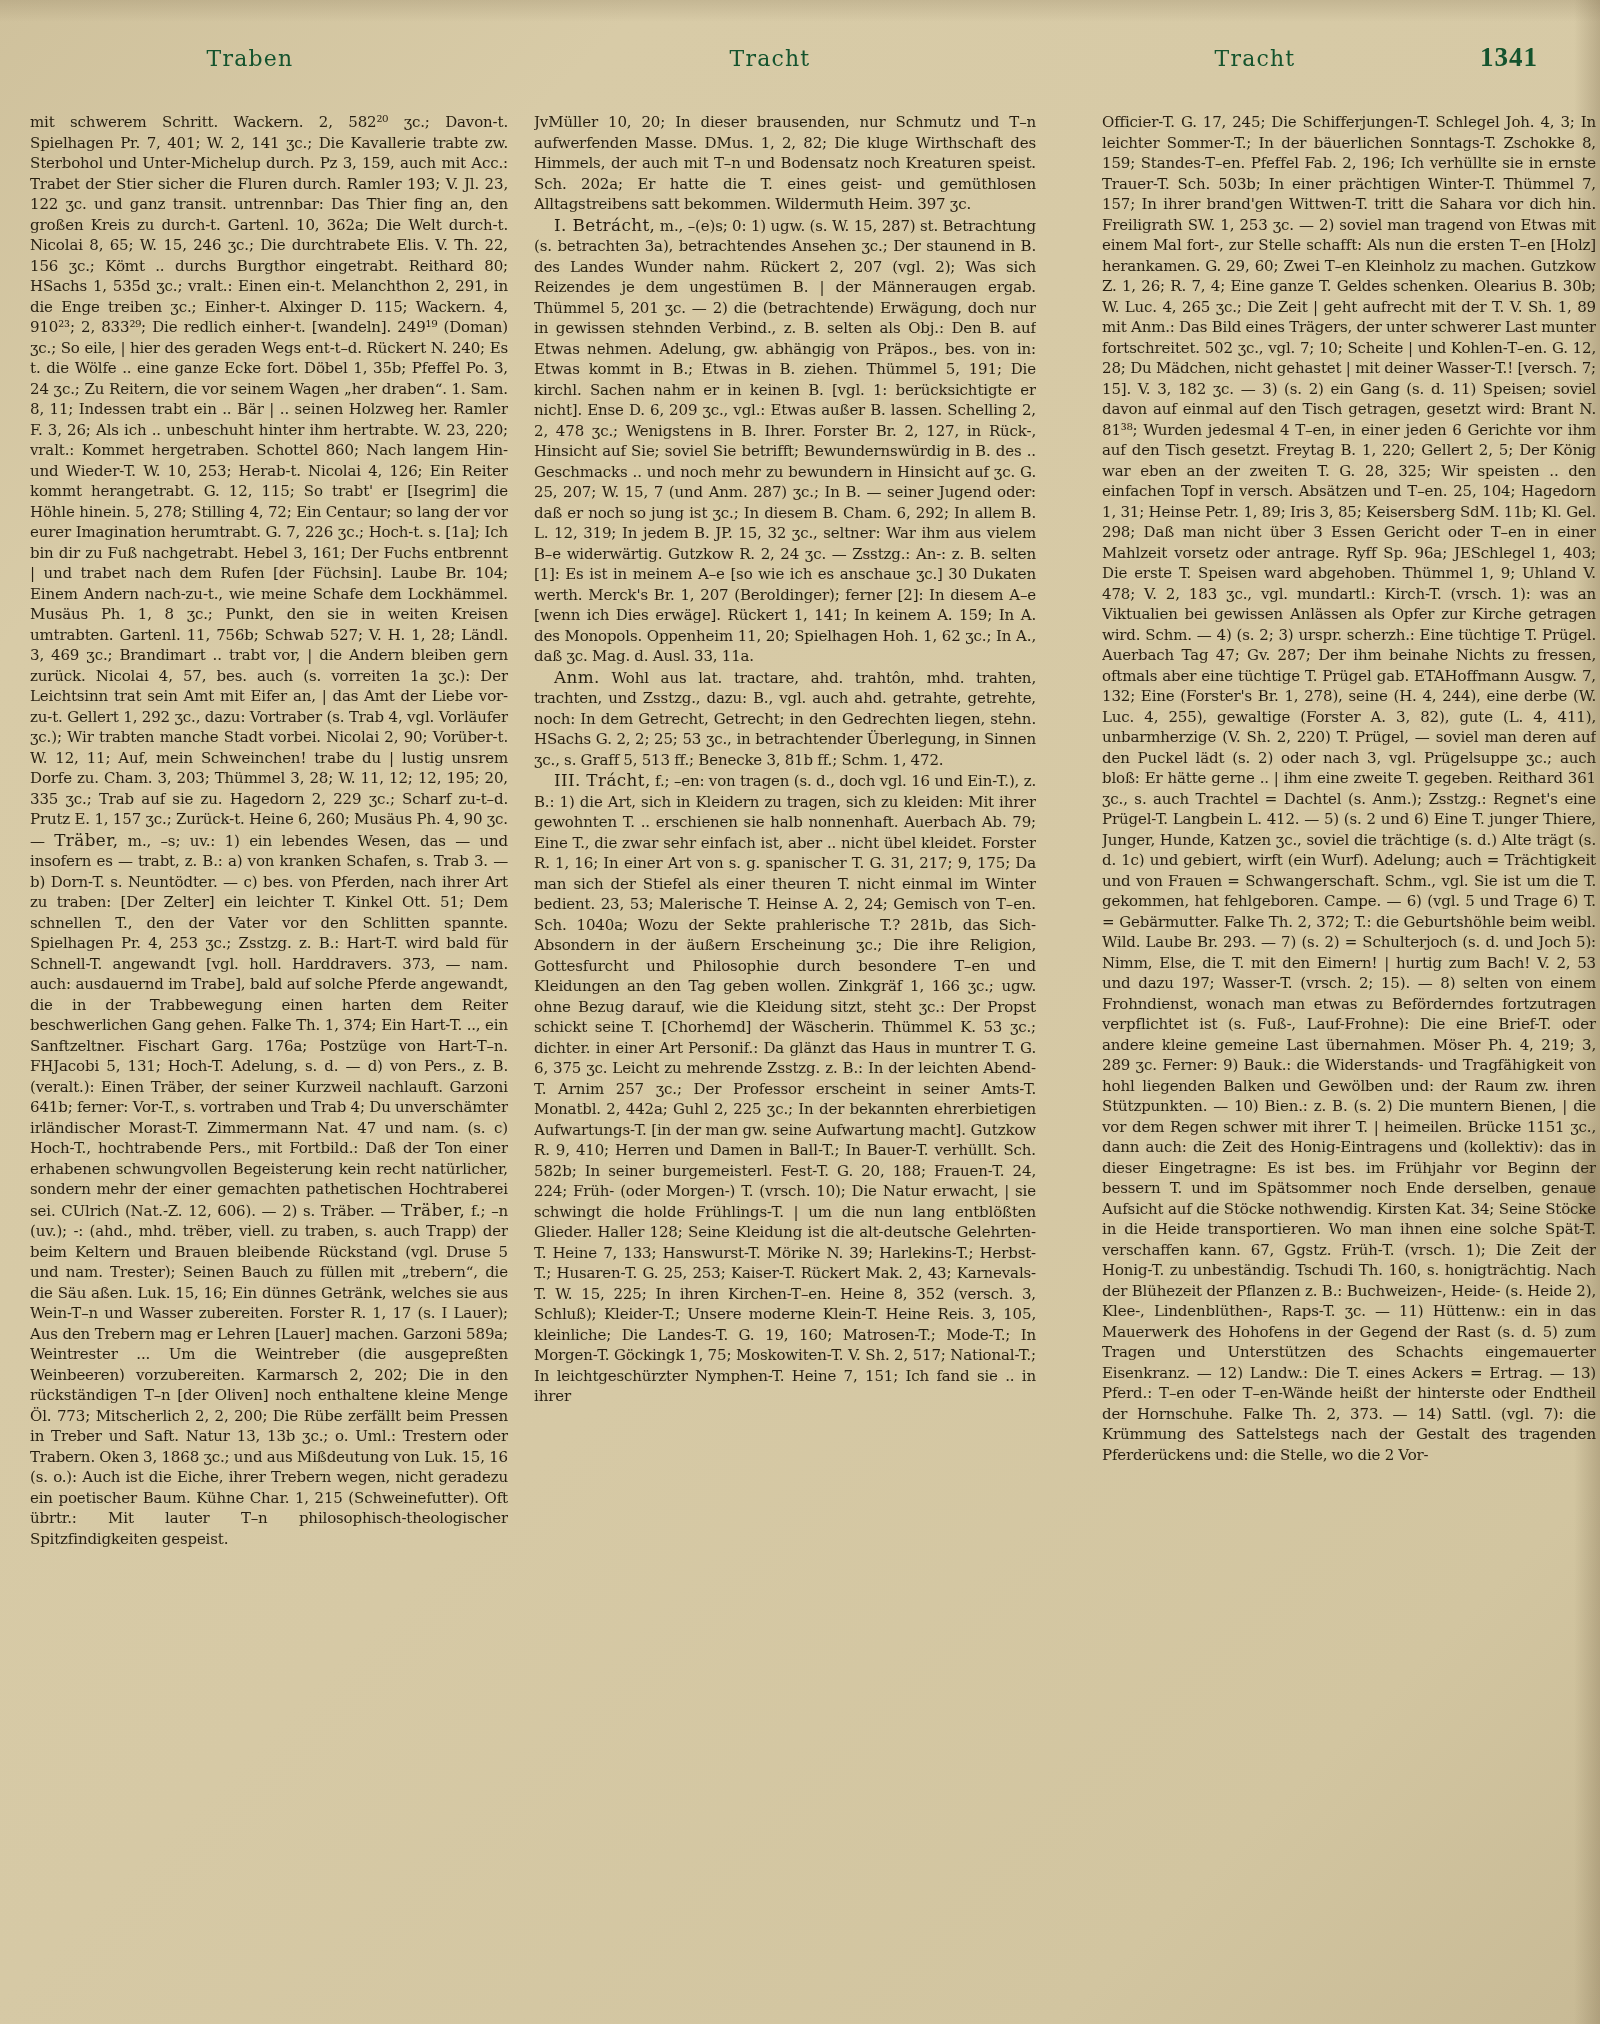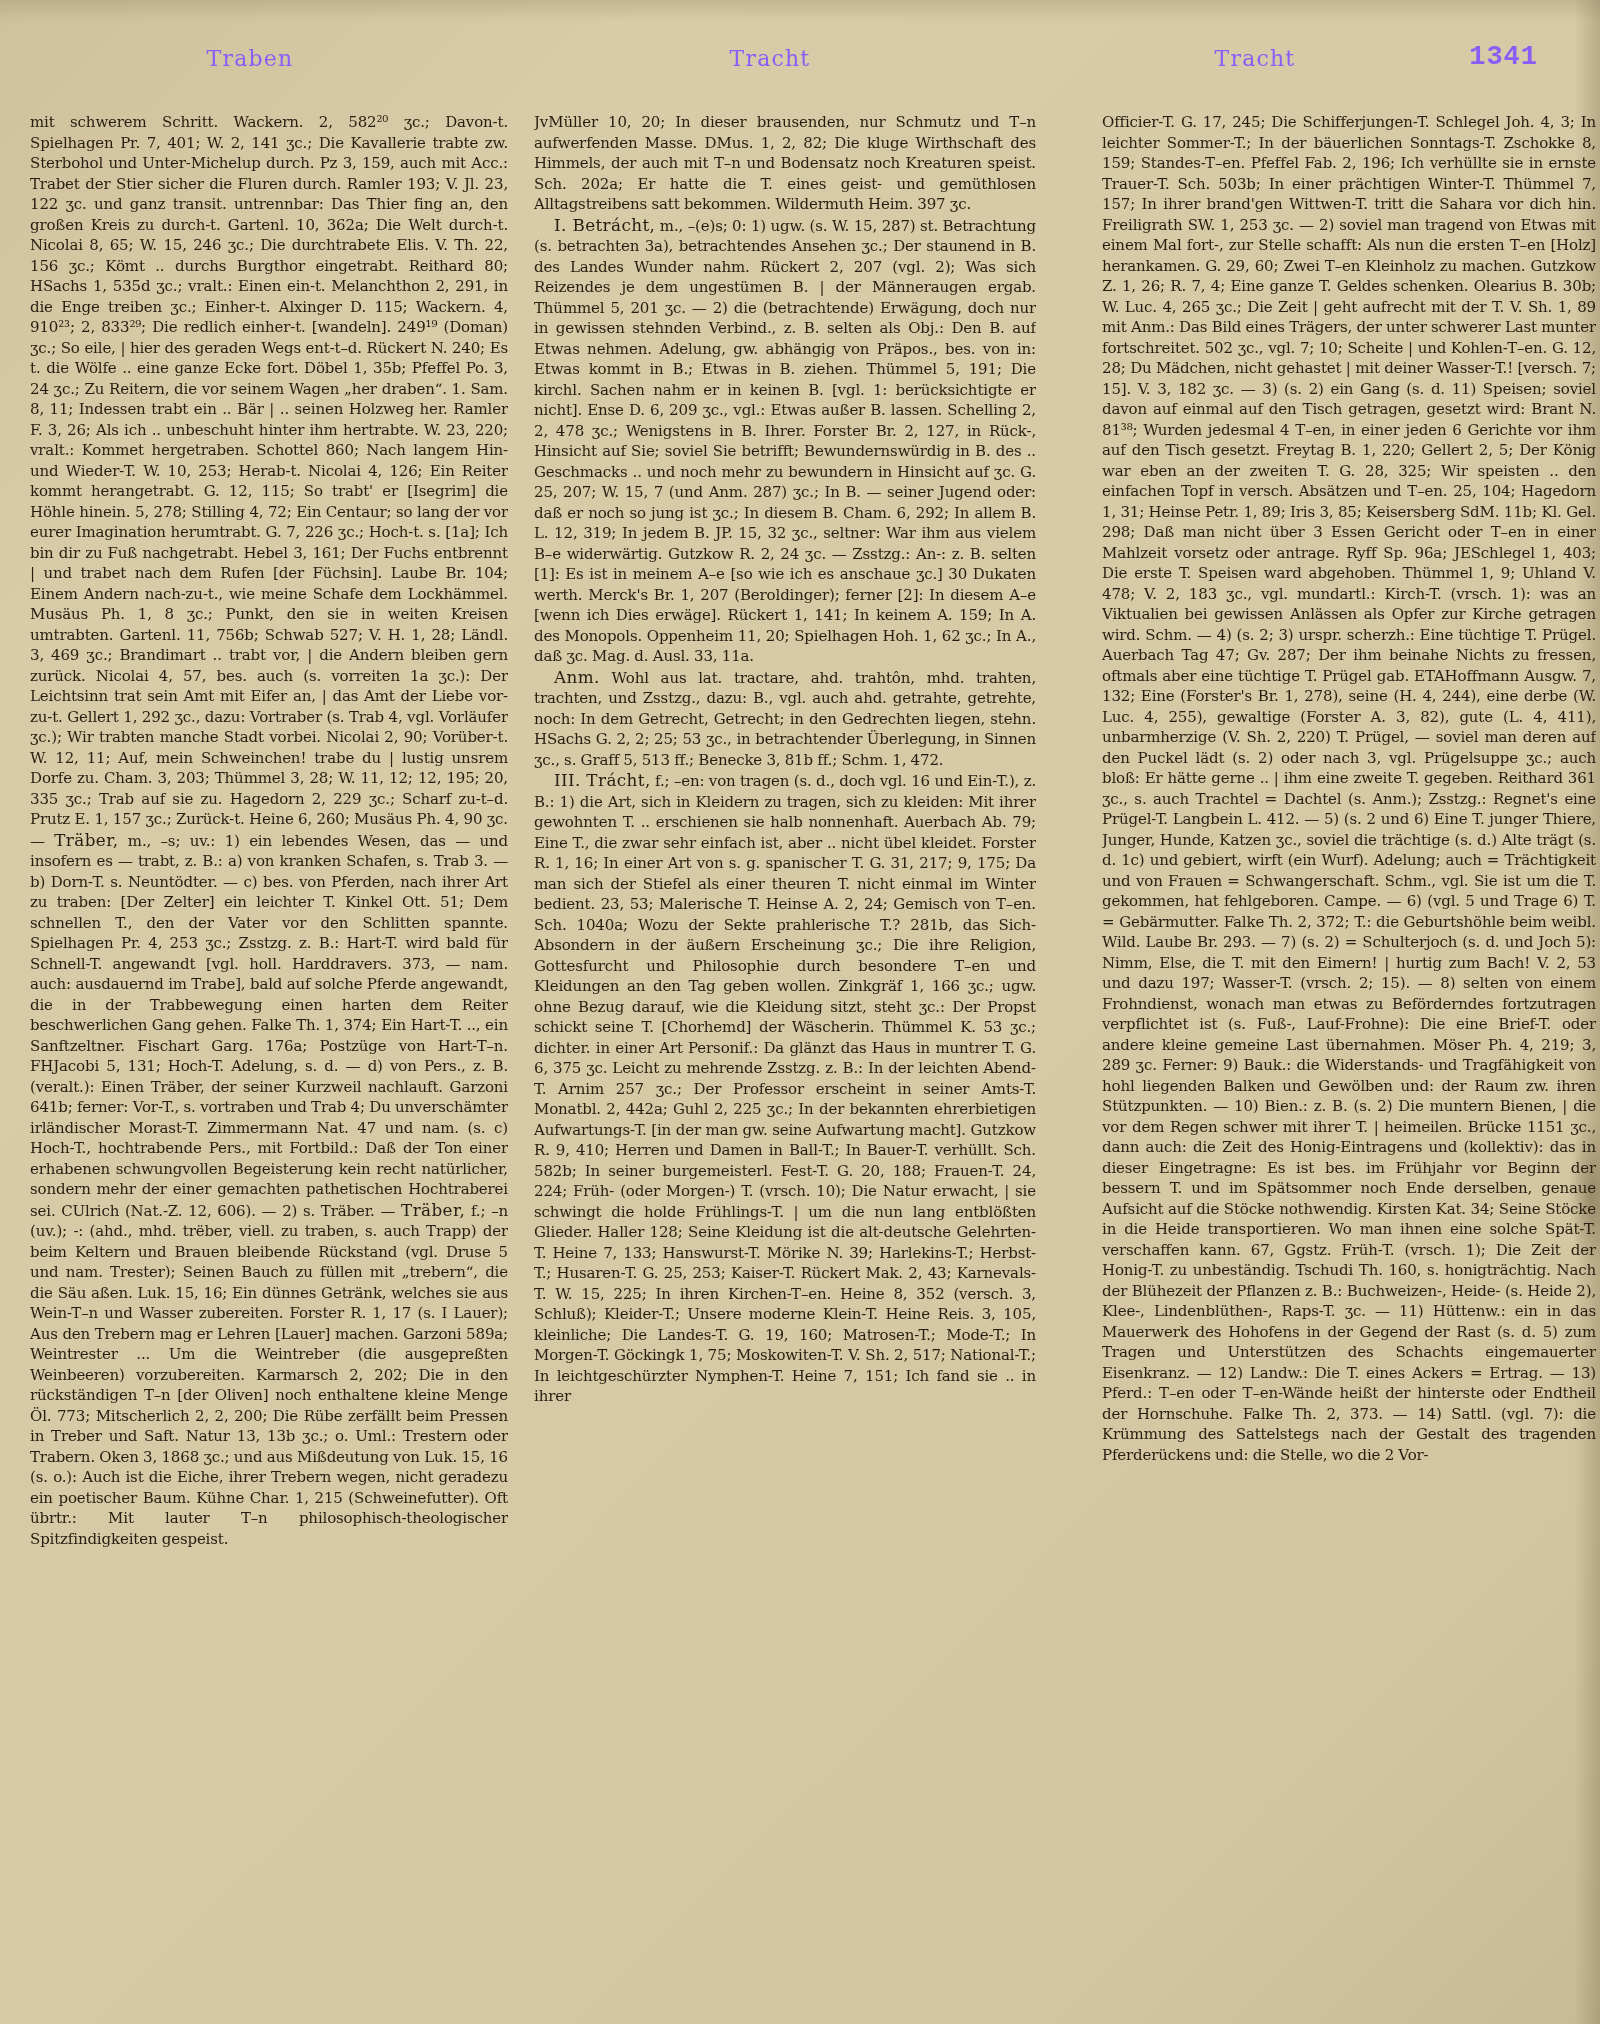--- a/index.html
+++ b/index.html
@@ -18,7 +18,7 @@
   .smudge{position:absolute;right:-14px;top:1120px;width:46px;height:150px;border-radius:50%;
     background:radial-gradient(ellipse at center,rgba(82,64,40,.35),rgba(82,64,40,0) 70%);}
   .running-head{position:absolute;top:46px;left:0;width:1600px;height:34px;
-    font-size:22px;letter-spacing:1.2px;color:#8b5cf6;}
+    font-size:22px;letter-spacing:1.2px;color:#14532d;}
   .rh-item{position:absolute;top:0;text-align:center;font-weight:500;}
   .rh-left{left:30px;width:440px;}
   .rh-center{left:520px;width:500px;}

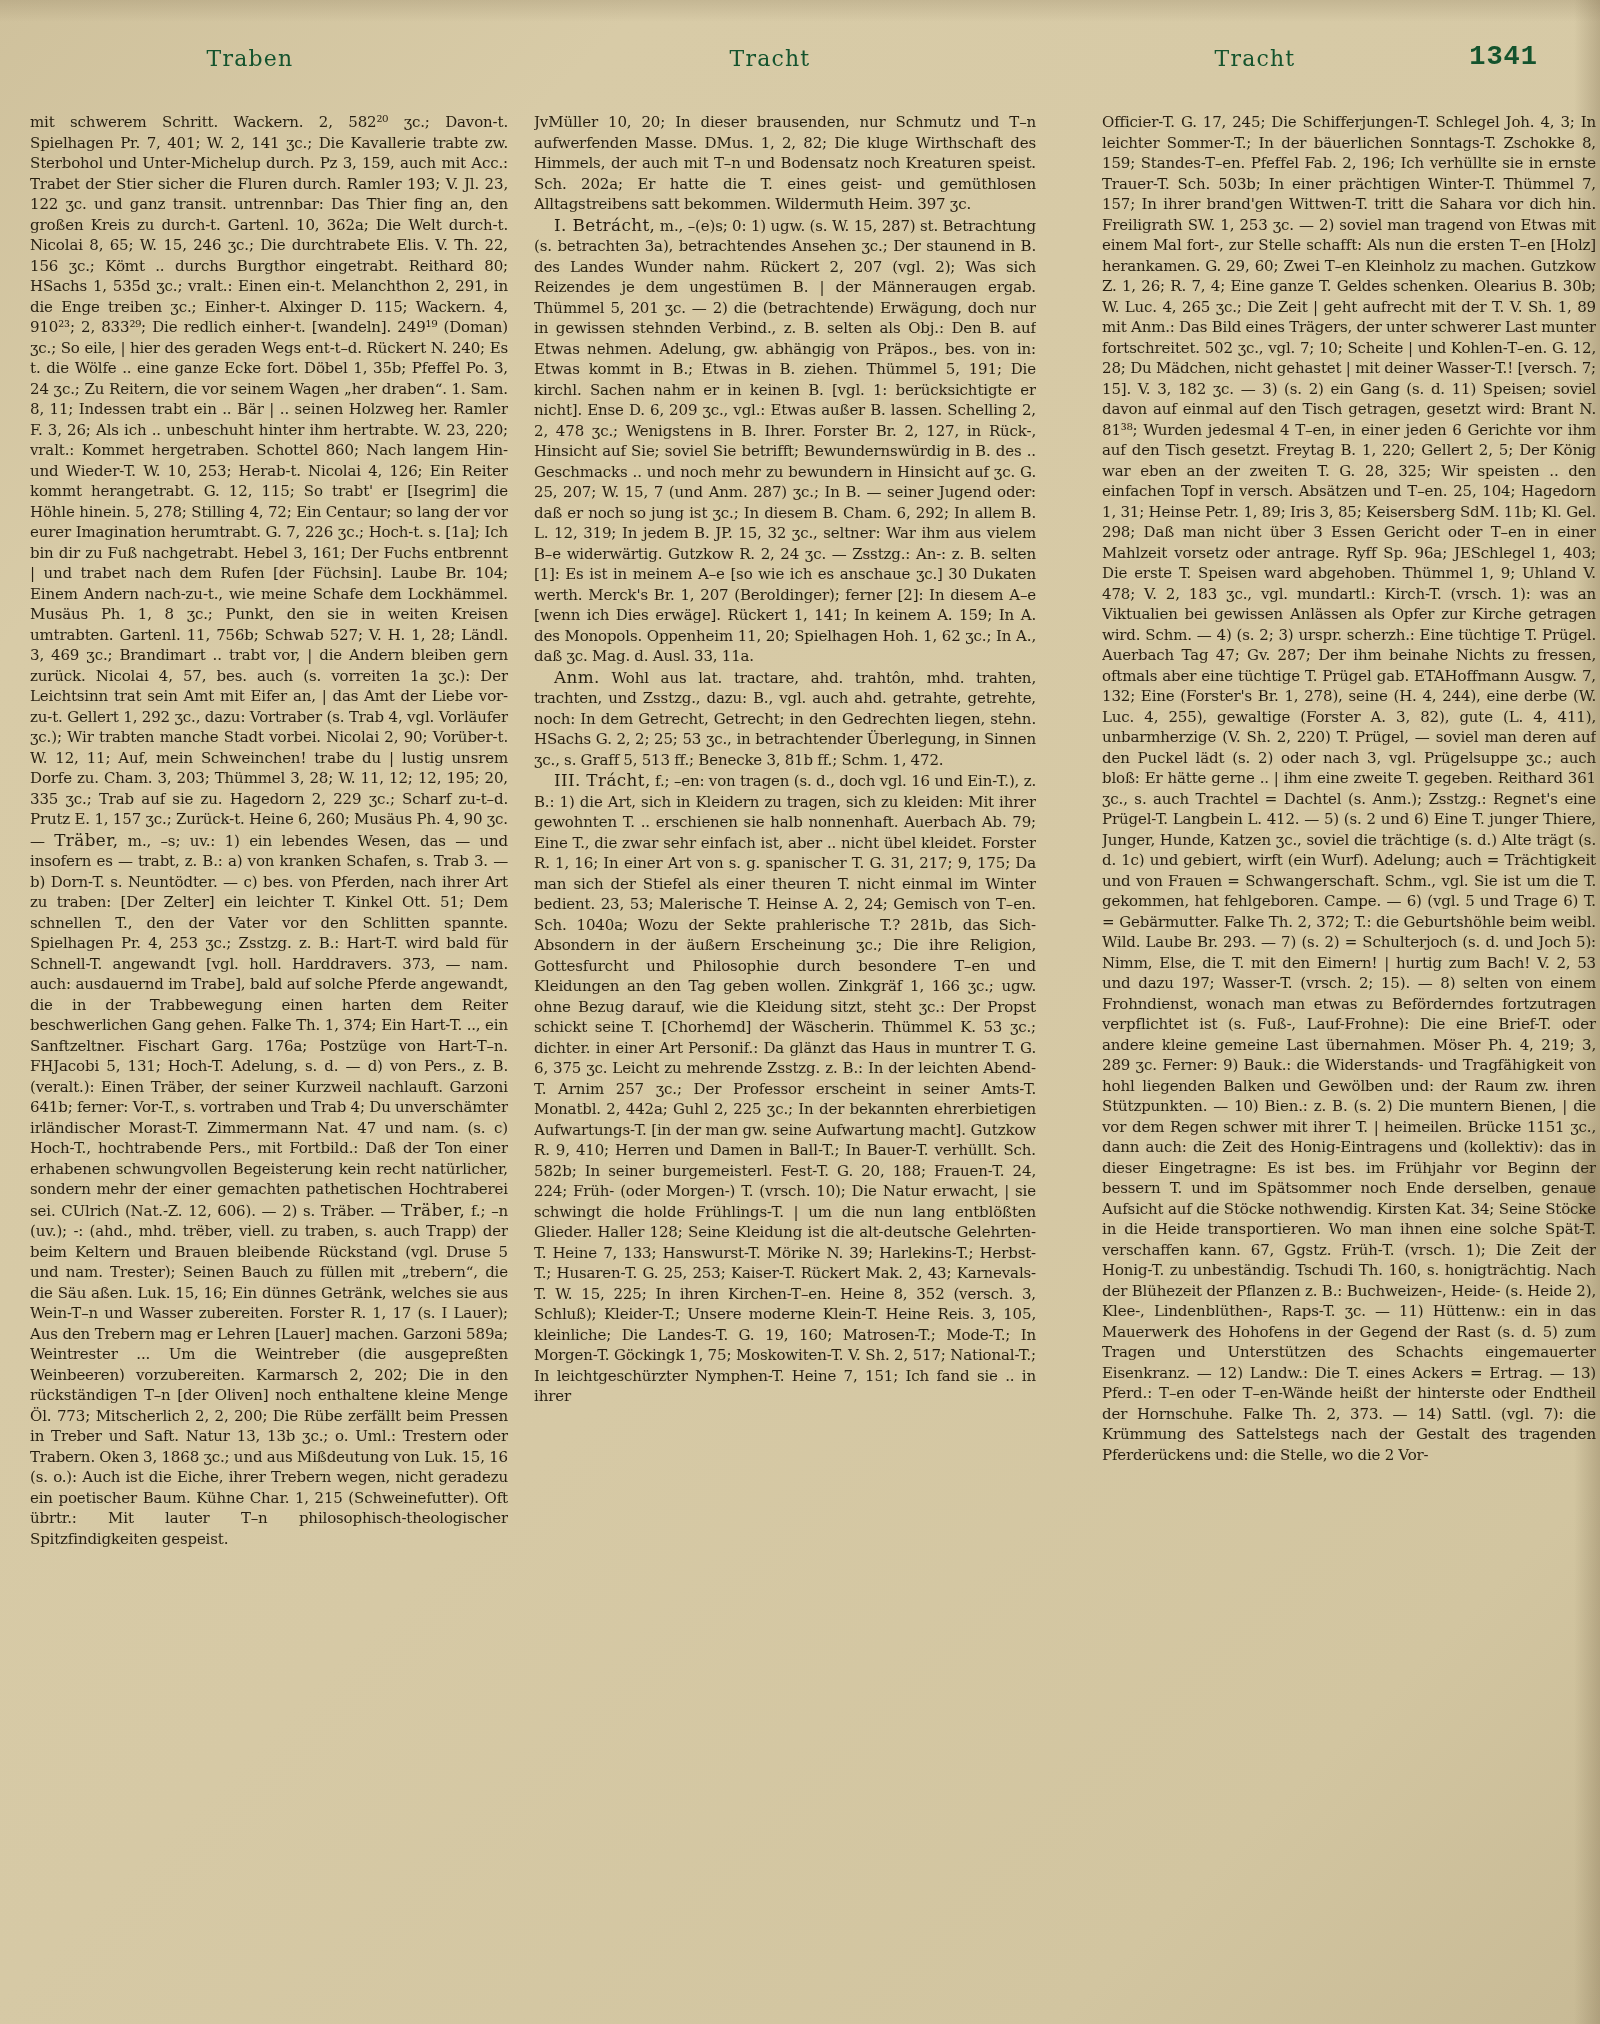--- a/index.html
+++ b/index.html
@@ -24,7 +24,7 @@
   .rh-center{left:520px;width:500px;}
   .rh-right{left:1045px;width:420px;}
   .page-number{position:absolute;top:-4px;right:62px;font-size:27px;font-weight:bold;
-    letter-spacing:1px;font-family:Liberation Mono, monospace;}
+    letter-spacing:1px;font-family:Liberation Serif, serif;}
   .columns{position:absolute;left:30px;top:112px;display:flex;gap:26px;}
   .col{
     text-align:justify;font-size:15px;line-height:20.5px;letter-spacing:-0.15px;

